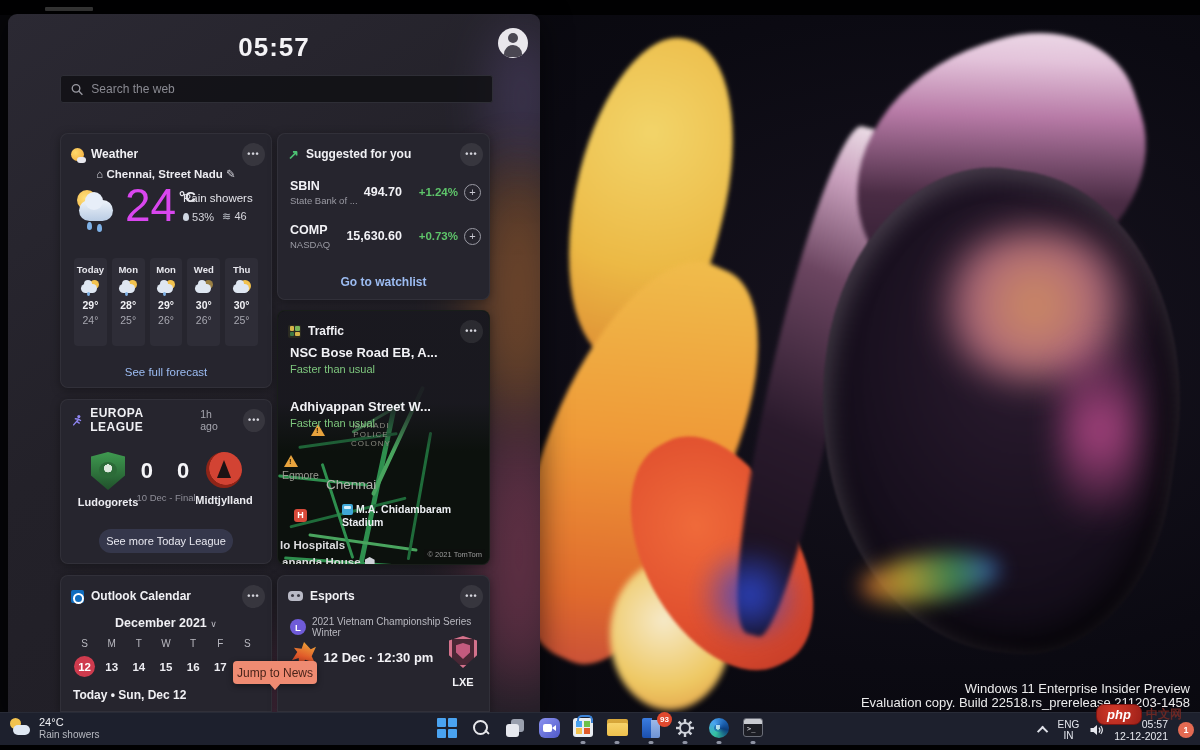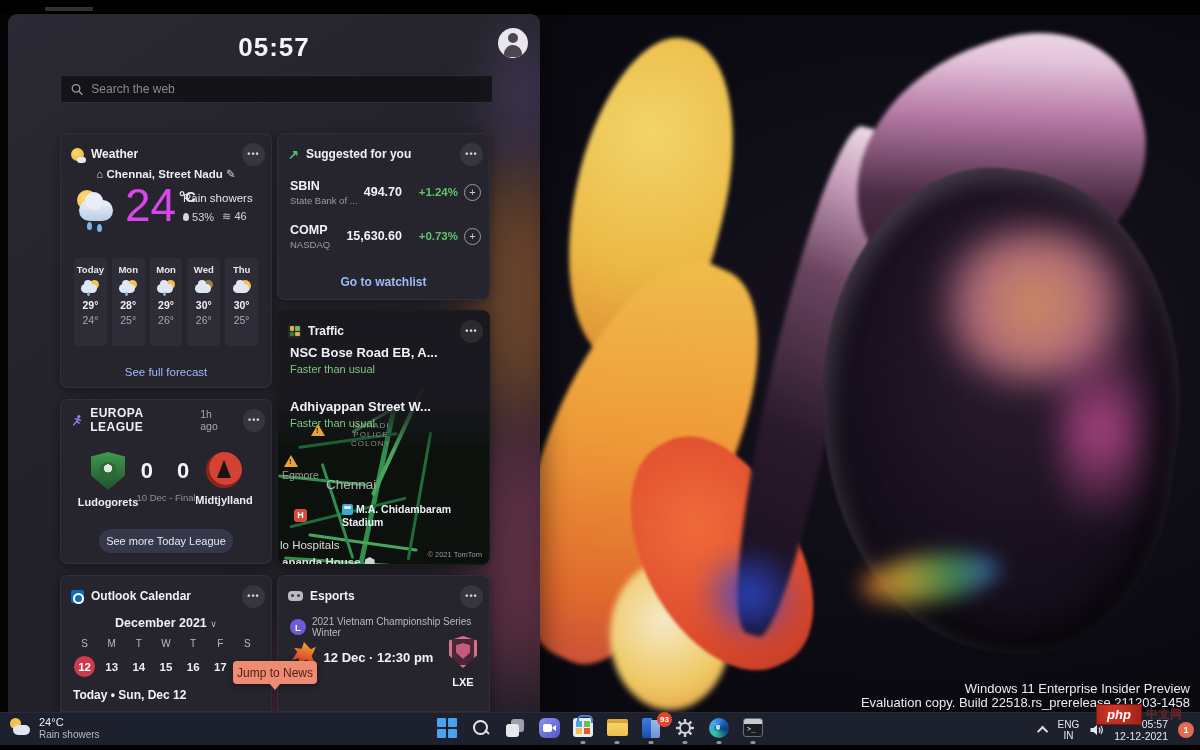--- a/index.html
+++ b/index.html
@@ -187,7 +187,7 @@
   .ml-stadium { left:64px; top:192px; width:126px; font-size:10.5px; font-weight:bold; color:#eceef2; line-height:13px; }
   .bus-ico { display:inline-block; width:11px; height:11px; border-radius:2px; background:#3fa7d6; vertical-align:-2px; margin-right:3px; position:relative; }
   .bus-ico::after { content:""; position:absolute; left:2px; top:2px; right:2px; height:3px; background:#d8eefa; border-radius:1px; }
-  .ml-hosp { left:2px; top:228px; font-size:11.5px; font-weight:normal; color:#dcdcde; }
+  .ml-hosp { left:2px; top:228px; font-size:11.5px; font-weight:bold; color:#dcdcde; }
   .ml-ananda { left:4px; top:245px; font-size:11.5px; font-weight:bold; color:#dcdcde; }
   .bank-ico { display:inline-block; width:10px; height:9px; background:#cfd2d8; margin-left:4px;
     clip-path:polygon(50% 0,100% 30%,100% 100%,0 100%,0 30%); }

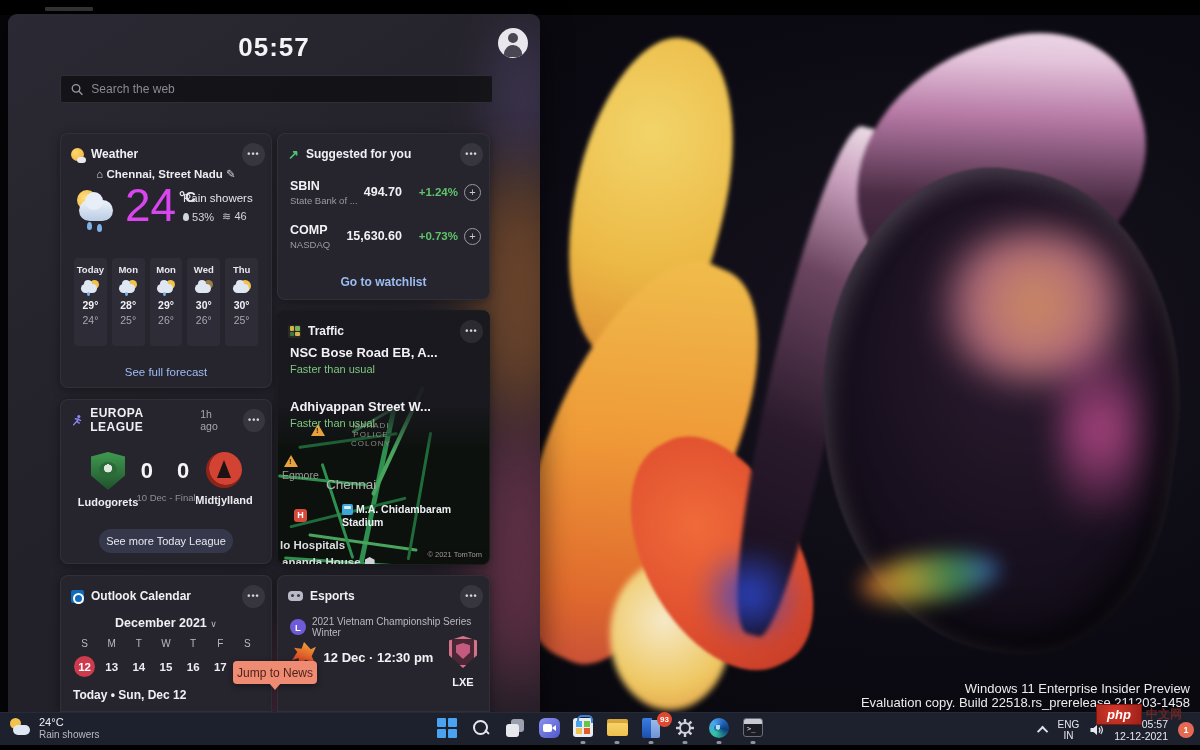--- a/index.html
+++ b/index.html
@@ -310,7 +310,7 @@
 
   
   .php-badge { position:absolute; left:1096px; top:704px; z-index:8; display:flex; align-items:center; gap:4px; }
-  .php-oval { width:46px; height:21px; border-radius:0; background:radial-gradient(circle at 40% 35%, #d43a2a, #9c1f18);
+  .php-oval { width:46px; height:21px; border-radius:8px; background:radial-gradient(circle at 40% 35%, #d43a2a, #9c1f18);
     border:1px solid #7a1512; color:#fff; font-size:13px; font-weight:bold; font-style:italic;
     display:flex; align-items:center; justify-content:center; }
   .php-cn { font-size:12px; font-weight:bold; color:#7c2a24; opacity:.8; }

